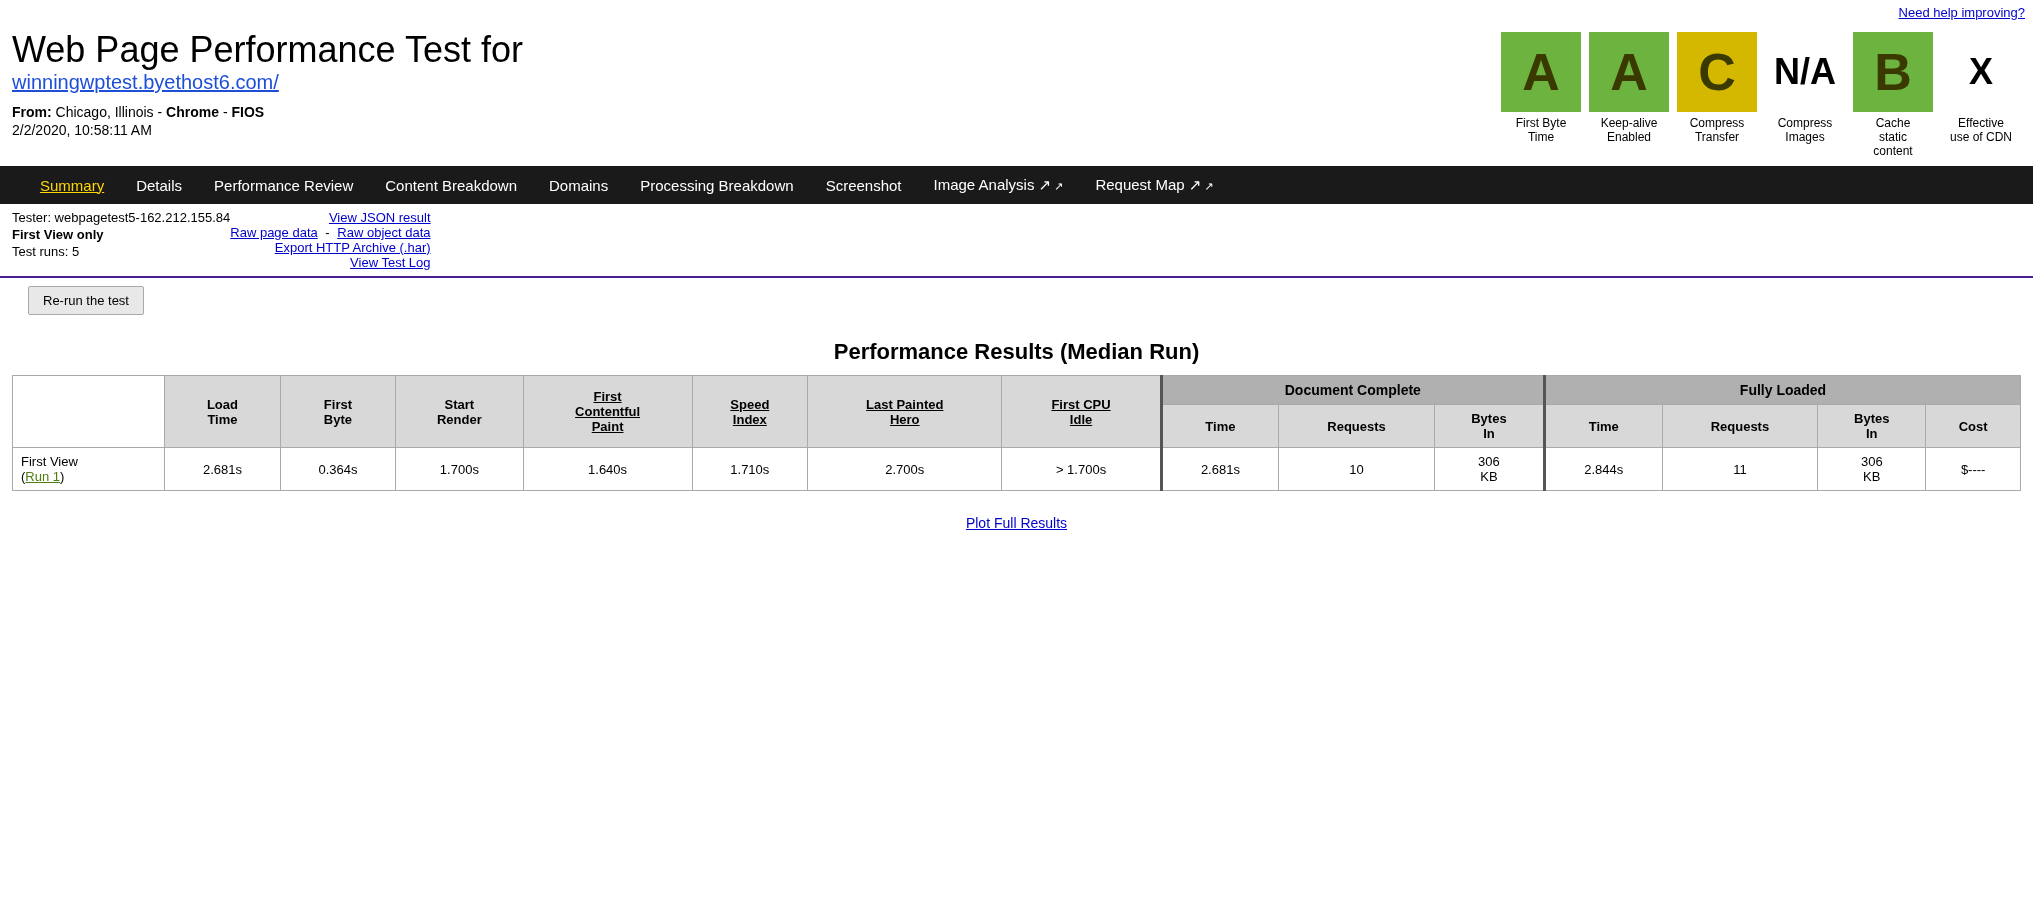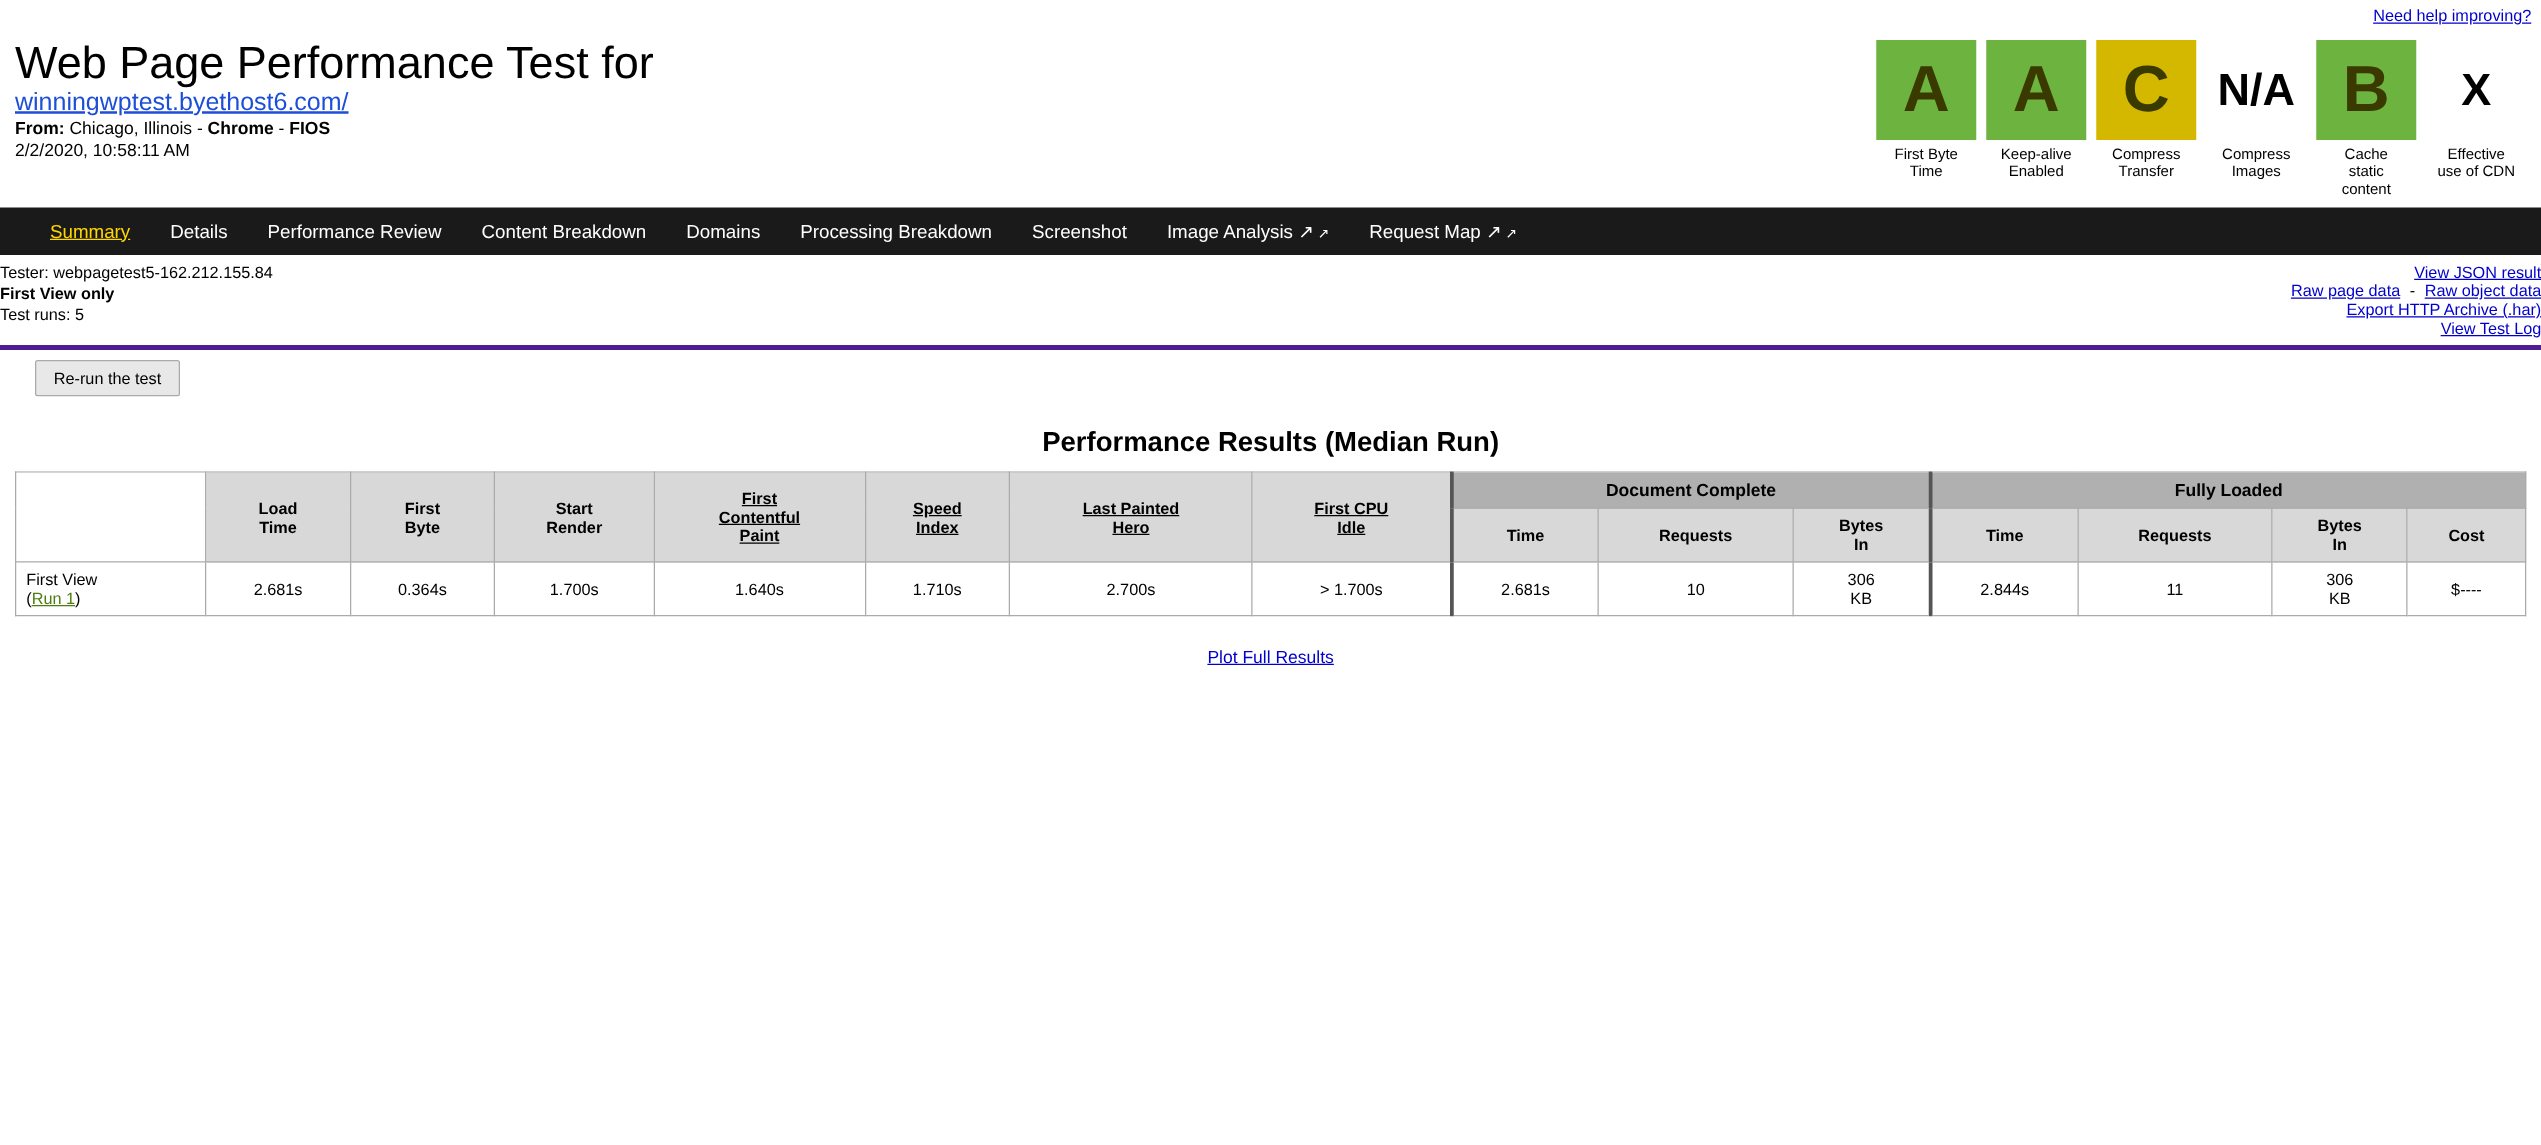--- a/index.html
+++ b/index.html
@@ -8,7 +8,7 @@
     .top-section { display: flex; align-items: flex-start; padding: 8px 12px; gap: 8px; }
     .title-area { flex: 1; }
     .page-title { font-size: 36px; font-weight: normal; line-height: 1.2; }
-    .from-line { font-size: 14px; }
+    .from-line { margin-top: 10px; font-size: 14px; }
     .from-line strong { font-weight: bold; }
     .date-line { font-size: 14px; margin-top: 2px; }
     

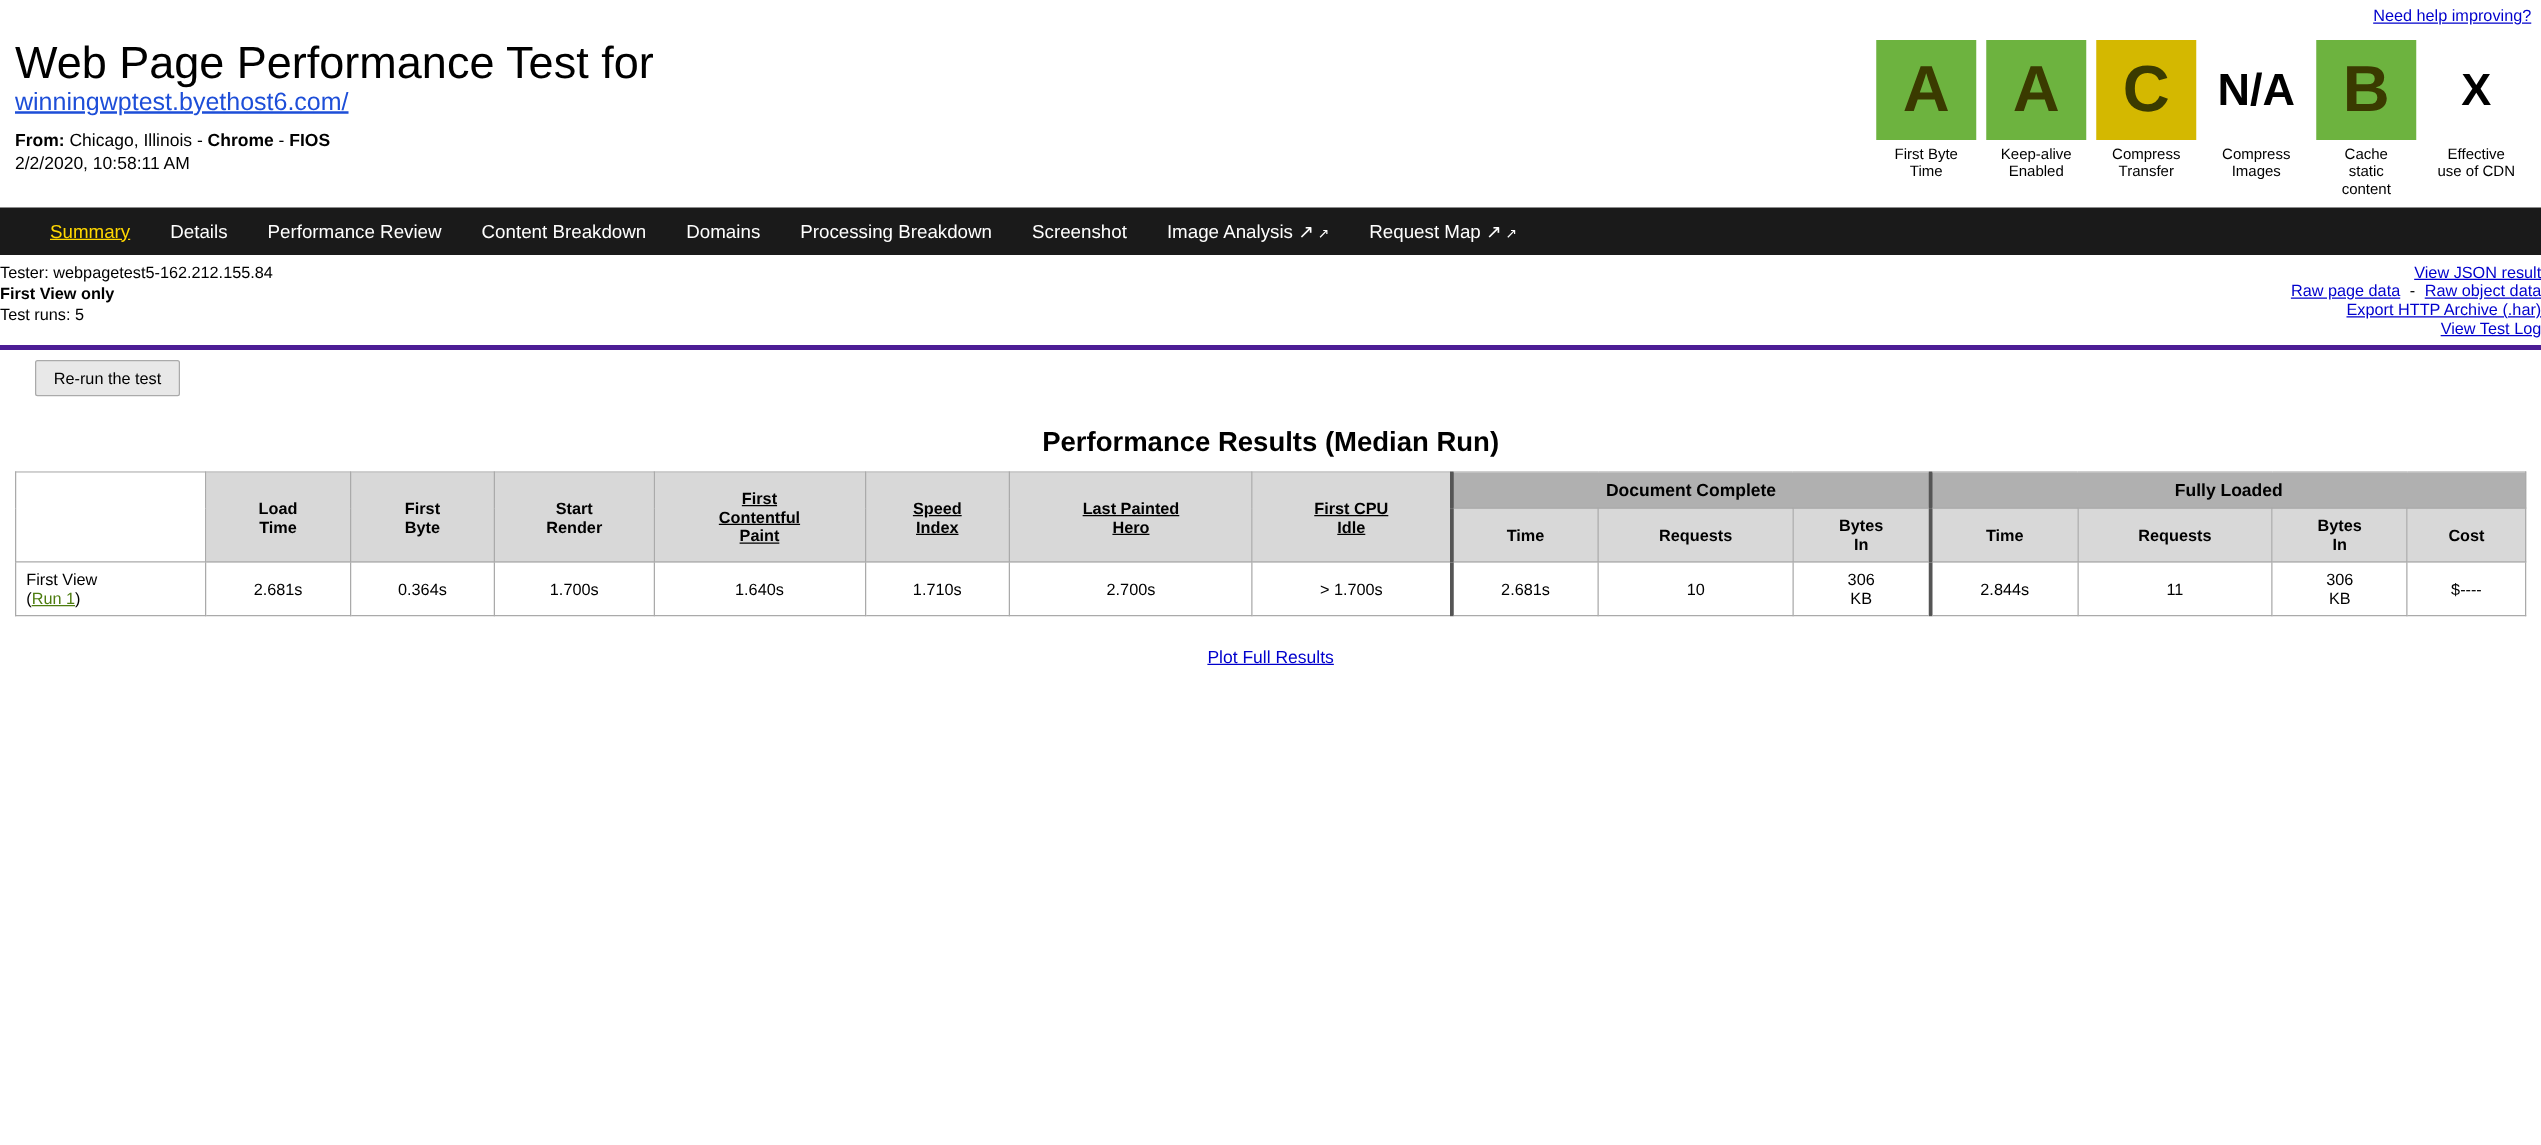--- a/index.html
+++ b/index.html
@@ -26,7 +26,7 @@
     .nav-item.active { color: #ffd700; text-decoration: underline; padding-left: 40px; }
     .nav-item.with-icon::after { content: ' ↗'; font-size: 11px; }
 
-    .info-bar { display: flex; justify-content: space-between; padding: 6px 0; border-bottom: 4px solid #4c1d95; }
+    .info-bar { display: flex; padding: 6px 12px; border-bottom: 2px solid #4c1d95; }
     .info-left { }
     .info-right { text-align: right; font-size: 13px; }
     .info-right a { color: #00c; text-decoration: underline; cursor: pointer; }

